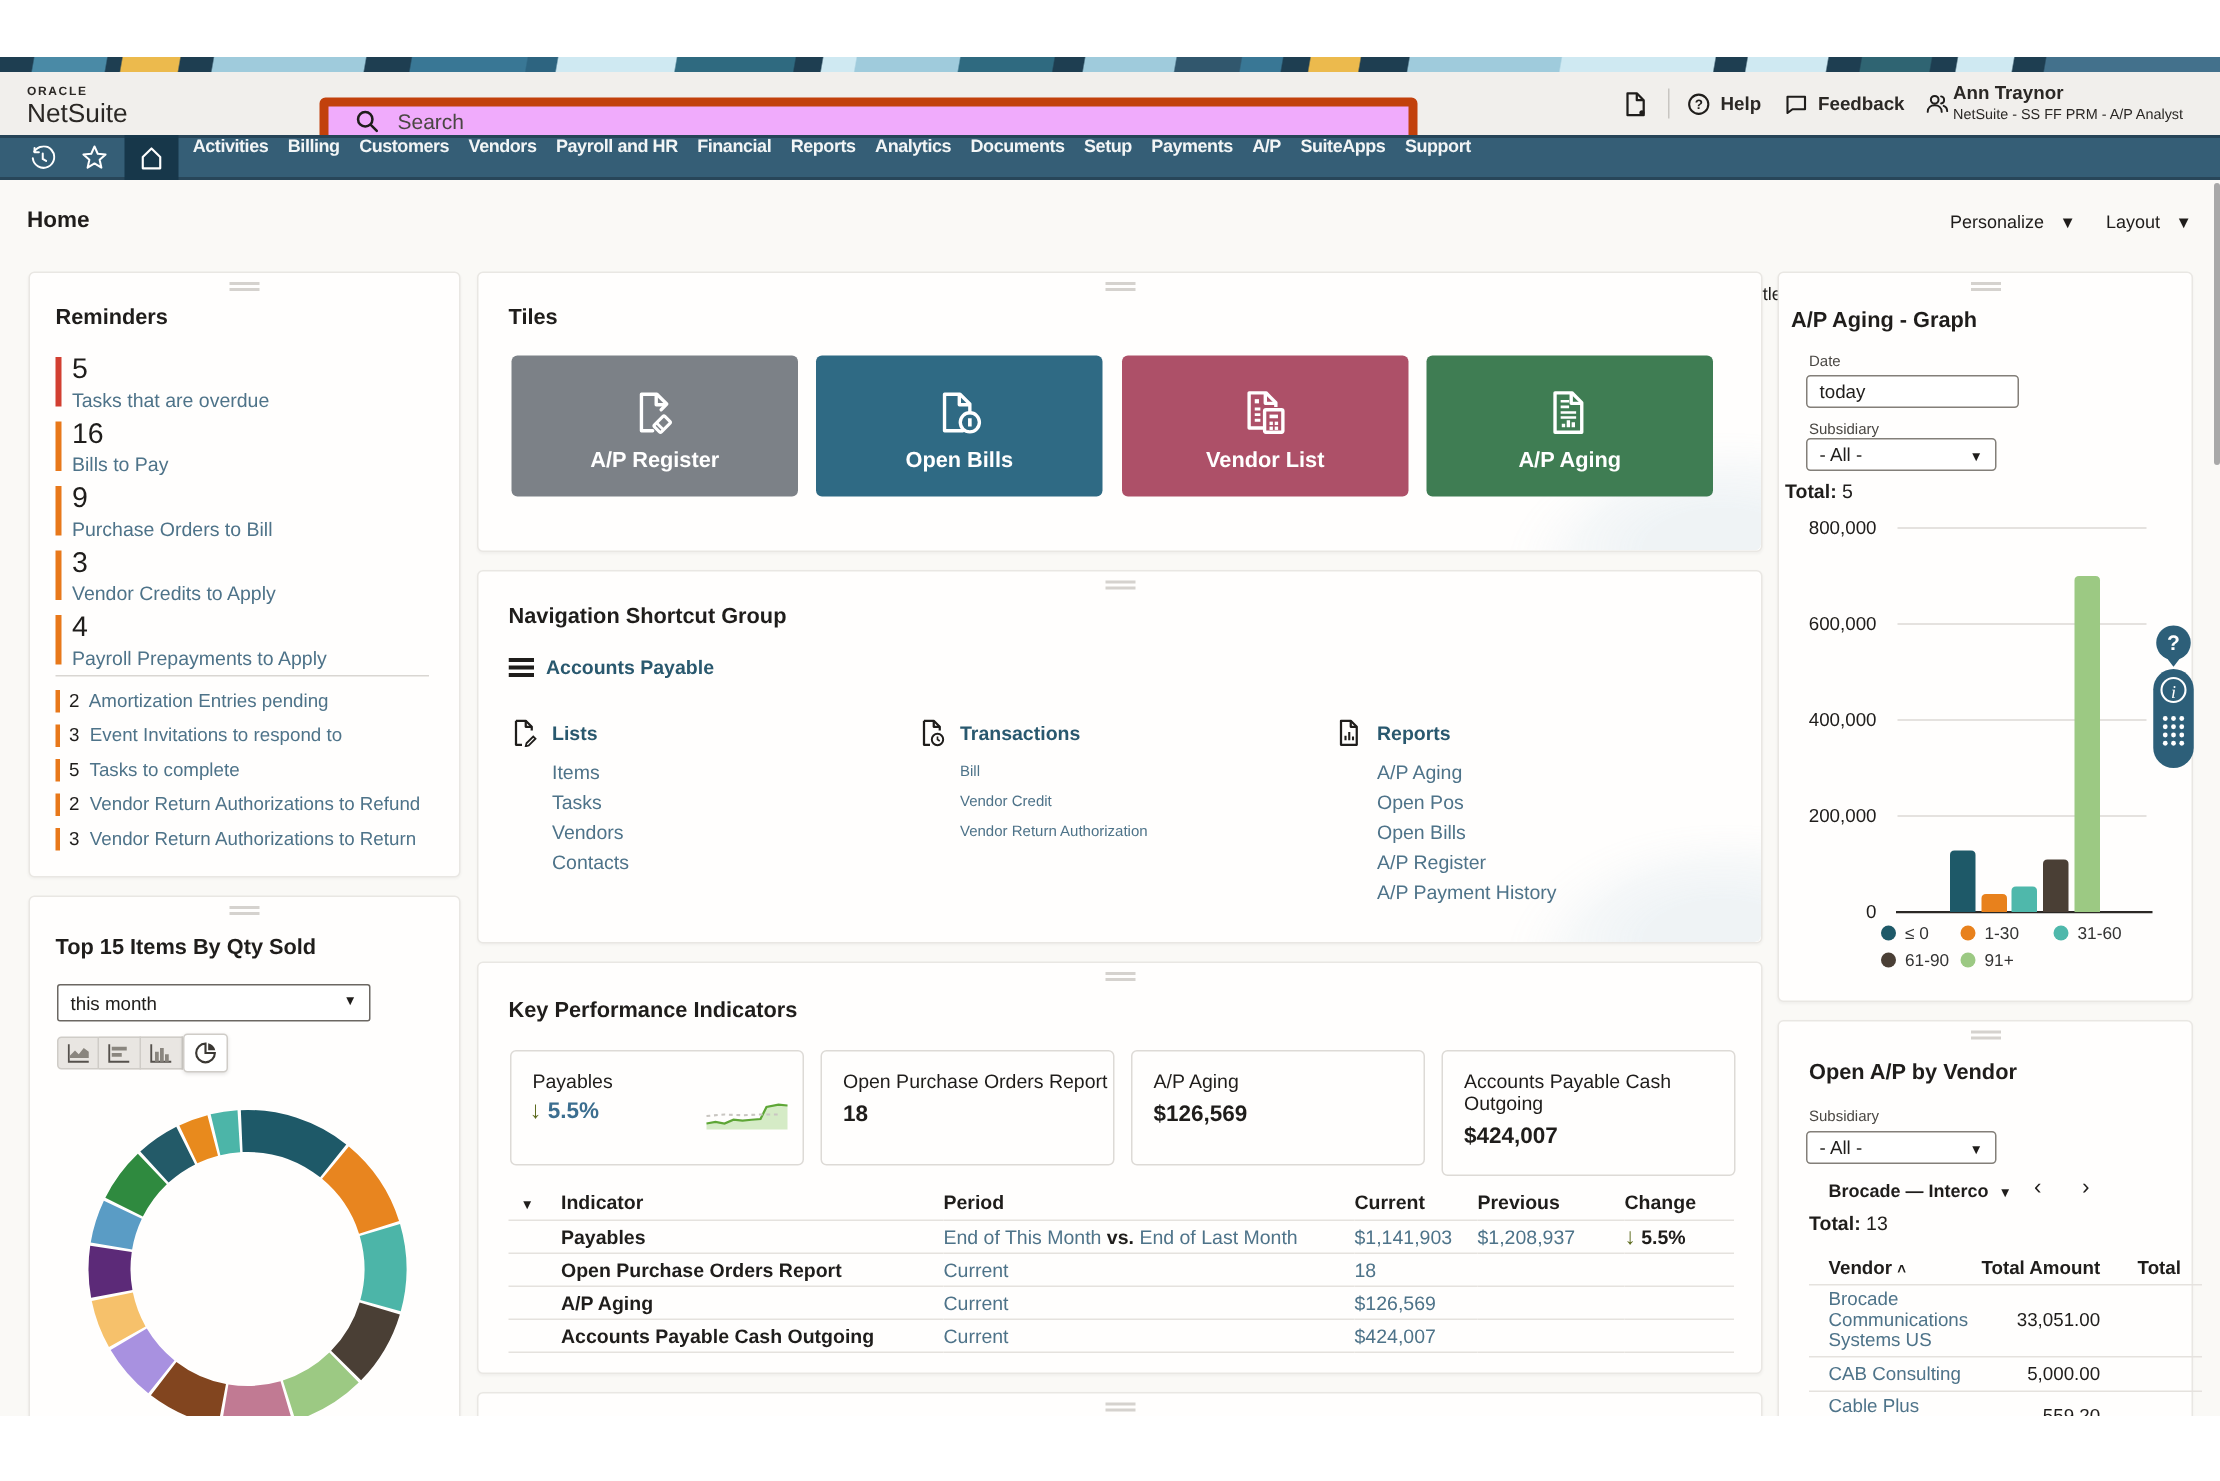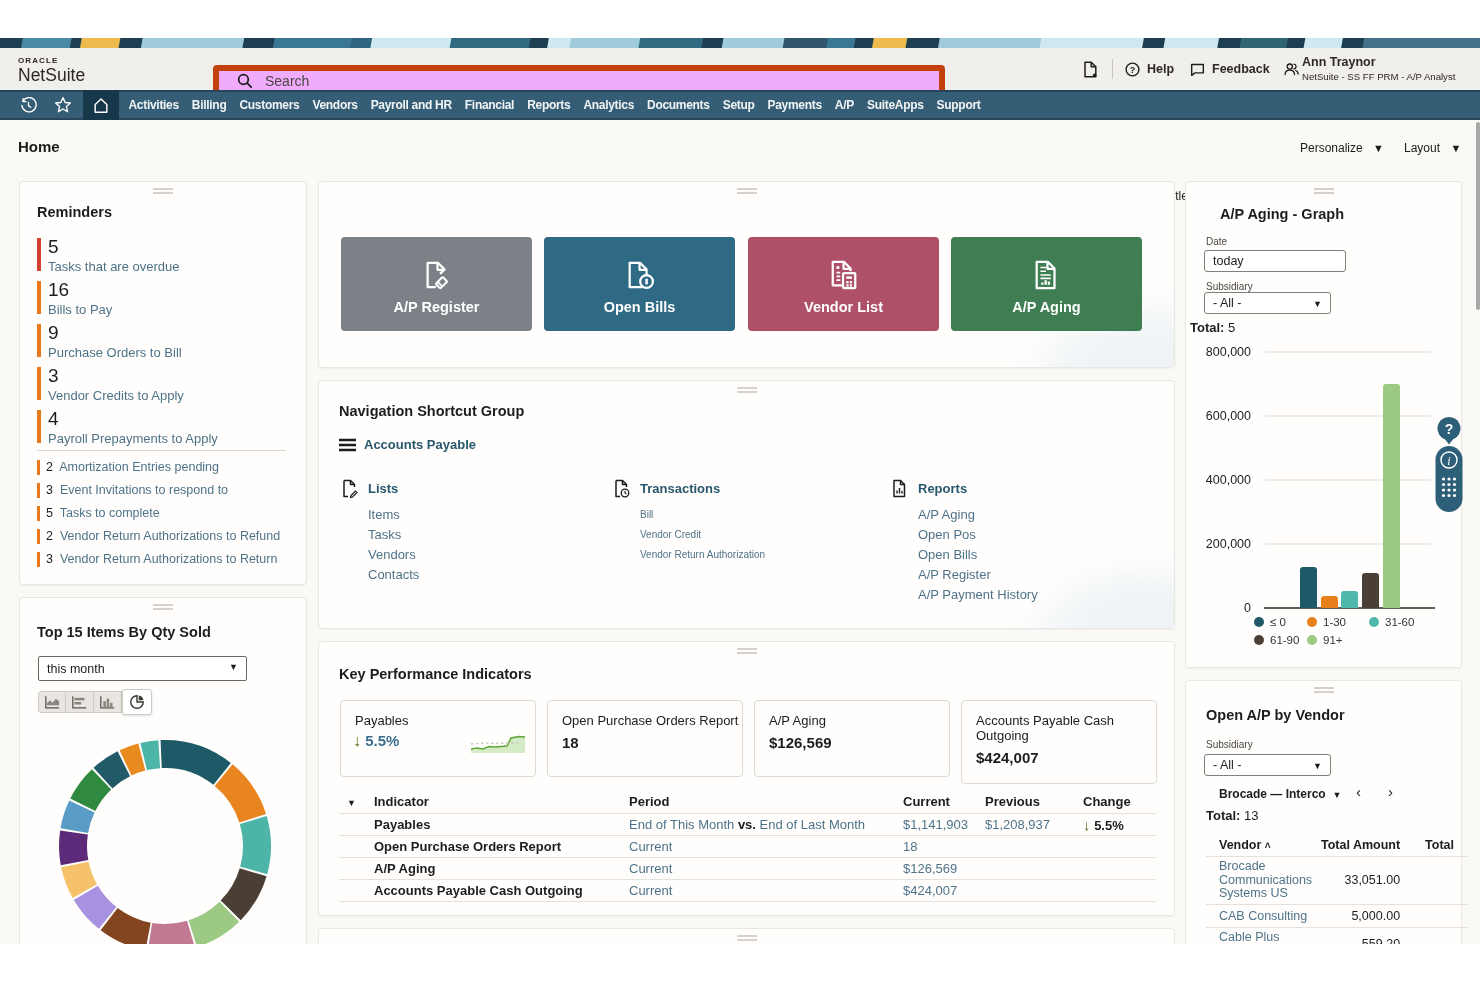--- a/index.html
+++ b/index.html
@@ -37,7 +37,7 @@
 #nav { position:absolute; left:0; top:52px; width:1480px; height:30px; background:#355e76; color:#fff; box-shadow:inset 0 2px 0 rgba(24,42,55,0.5), inset 0 -2px 0 rgba(24,42,55,0.45); }
 #nav .navicon { position:absolute; top:0; height:30px; display:flex; align-items:center; justify-content:center; }
 #homebox { position:absolute; left:83px; top:0; width:36px; height:30px; background:#17374a; display:flex; align-items:center; justify-content:center; }
-.navmenu { position:absolute; left:122px; top:0; height:30px; display:flex; align-items:center; }
+.navmenu { position:absolute; left:122px; top:0; height:30px; display:flex; }
 .navmenu span { font-size:12px; font-weight:bold; color:#f2f5f6; padding:0 6.5px; letter-spacing:-0.3px; white-space:nowrap; }
 
 #content { position:absolute; left:0; top:82px; width:1480px; height:824px; background:#faf9f6; overflow:hidden; }

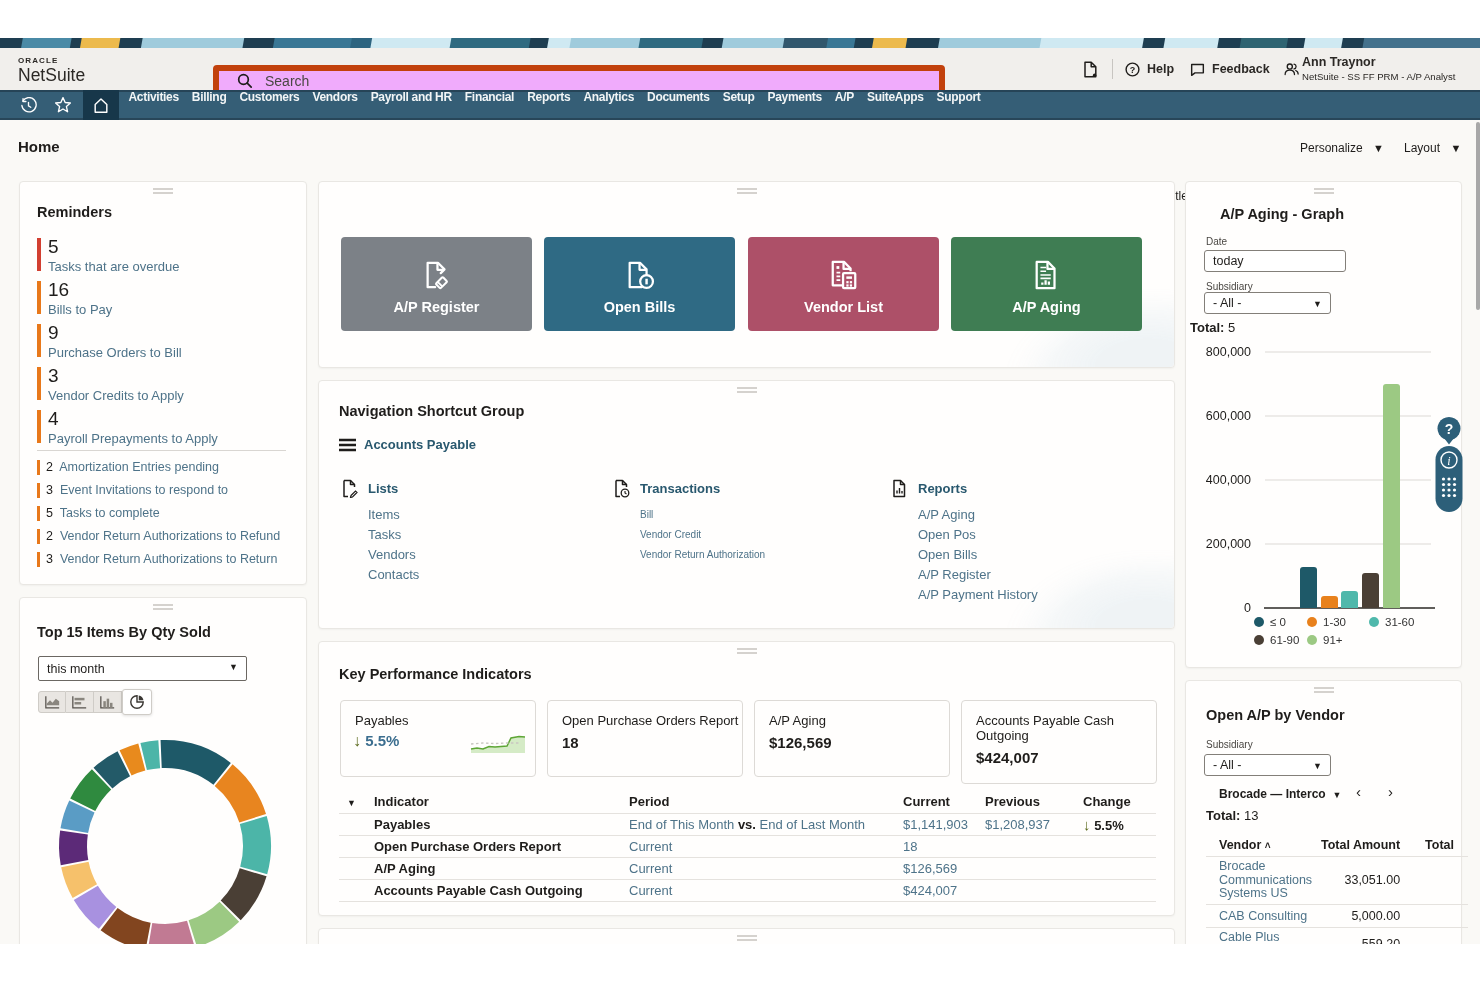--- a/index.html
+++ b/index.html
@@ -283,6 +283,7 @@
           <div></div>
           <div></div>
         </div>
+      <div class="ptitle" style="margin:22px 0 0 20px;">Tiles</div>
       <div class="tile" style="left:22px;background:#7c8187;">
         <svg width="30" height="30" viewBox="0 0 32 32">
             <path d="M6 3 H17 L24 10 L20 14 M6 3 V29 H14" fill="none" stroke="#fff" stroke-width="2.4" stroke-linejoin="round" stroke-linecap="round"></path>

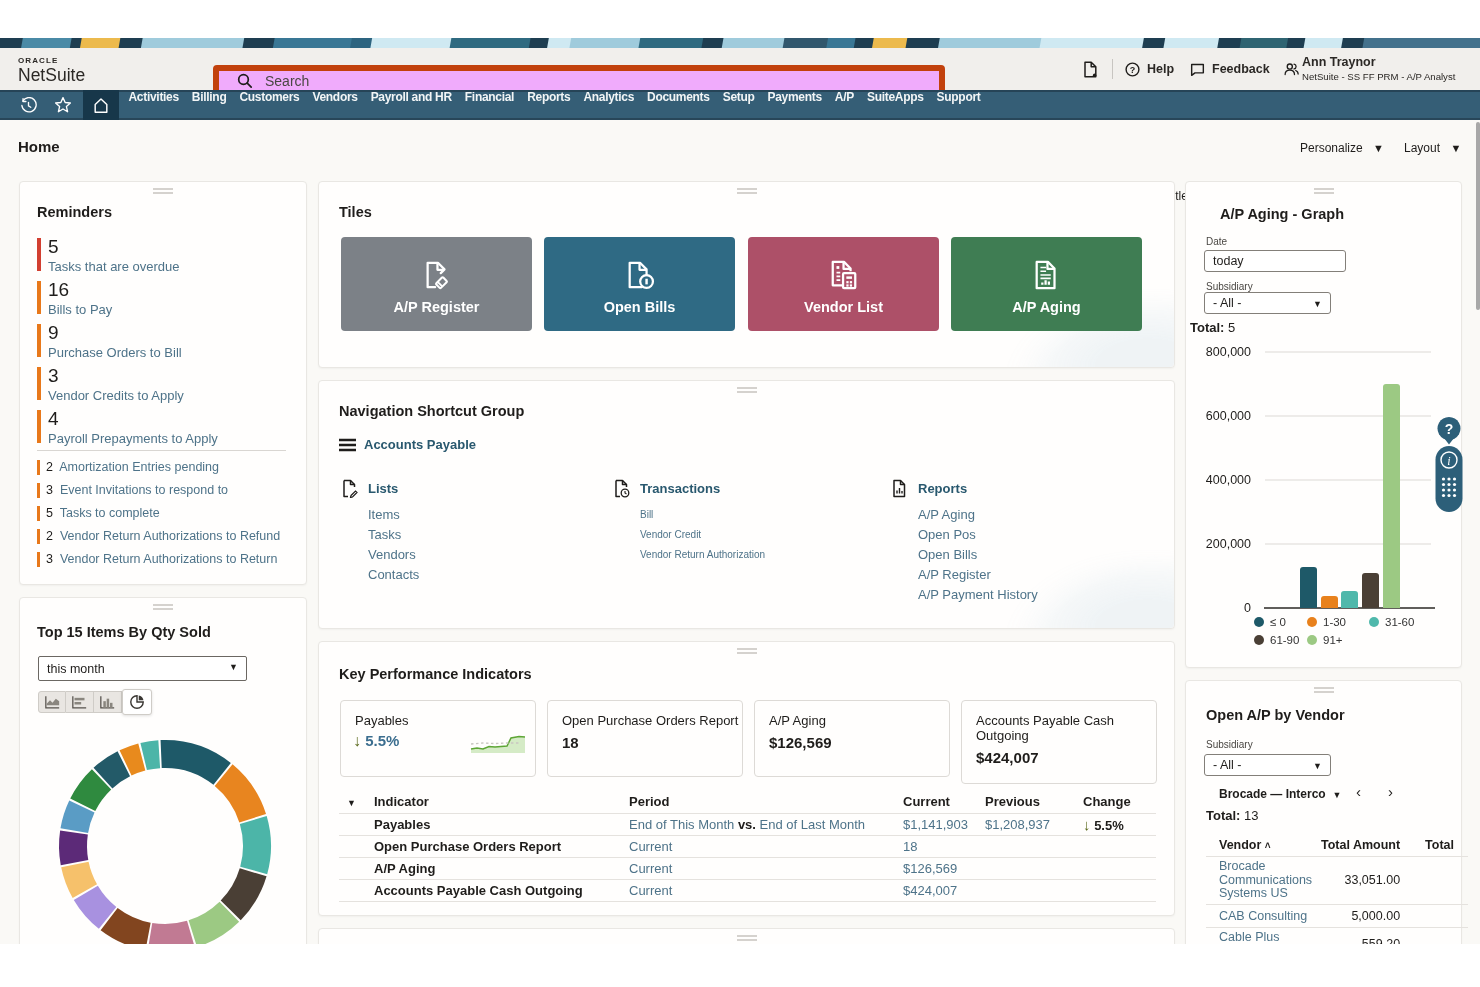--- a/index.html
+++ b/index.html
@@ -469,7 +469,7 @@
           <div></div>
           <div></div>
         </div>
-      <div class="ptitle" style="margin:24px 0 0 34px;">A/P Aging - Graph</div>
+      <div class="ptitle" style="margin:24px 0 0 8px;">A/P Aging - Graph</div>
       <div class="flabel" style="margin:14px 0 0 20px;">Date</div>
       <div class="finput" style="position:absolute;left:18px;top:68px;width:142px;height:22px;"><span style="margin-left:8px;line-height:21px;">today</span></div>
       <div class="flabel" style="position:absolute;left:20px;top:99px;">Subsidiary</div>

